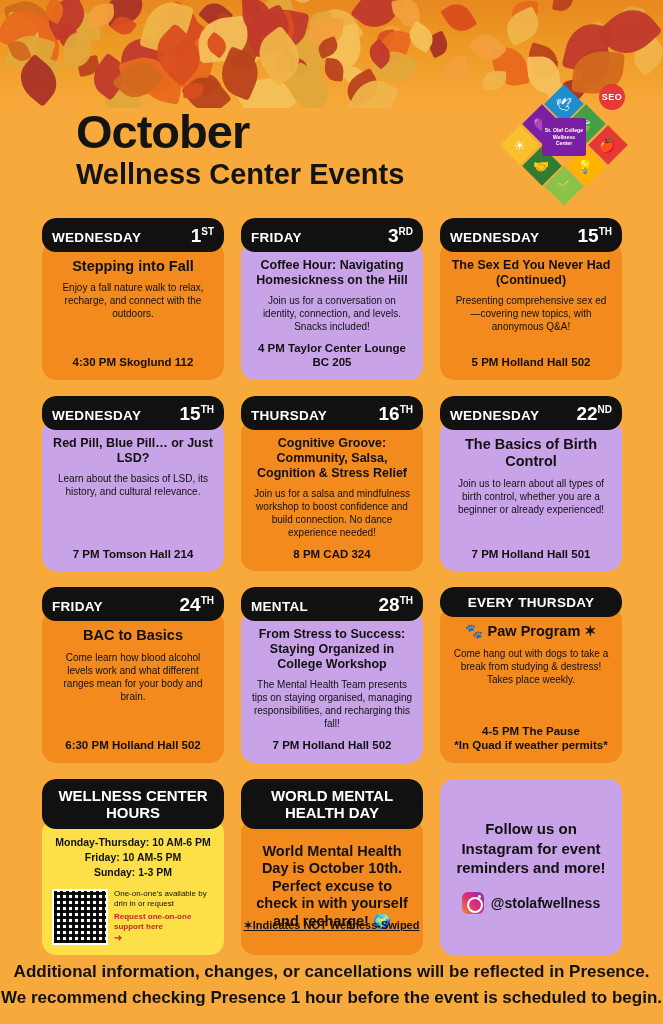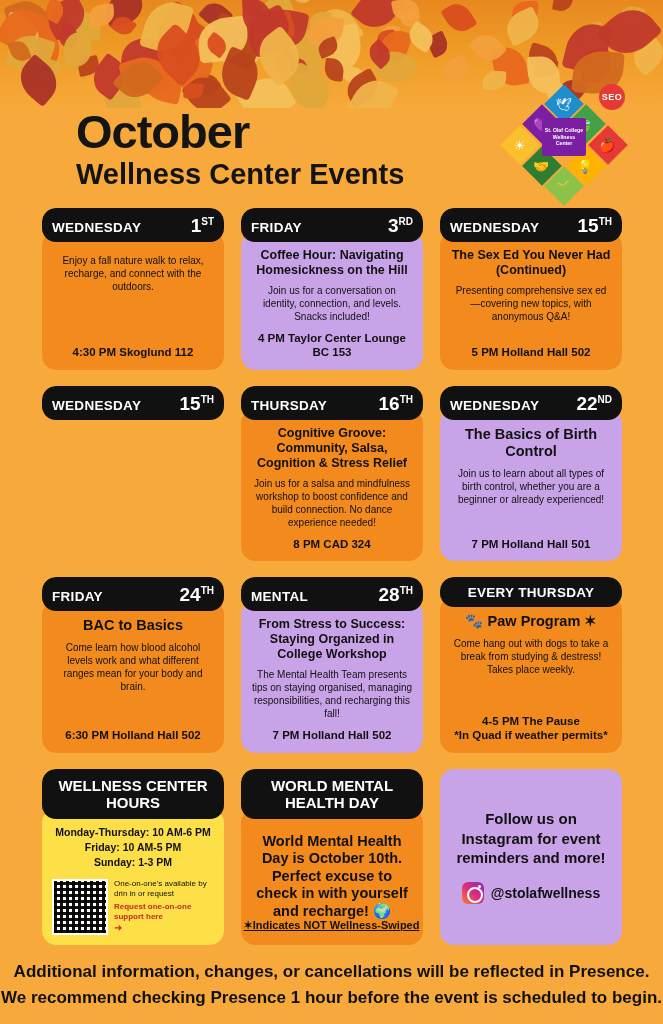--- a/index.html
+++ b/index.html
@@ -61,7 +61,7 @@
   }
   
   .grid {
-    position: absolute; top: 208px; left: 42px;
+    position: absolute; top: 218px; left: 42px;
     width: 580px;
     display: grid;
     grid-template-columns: repeat(3, 182px);

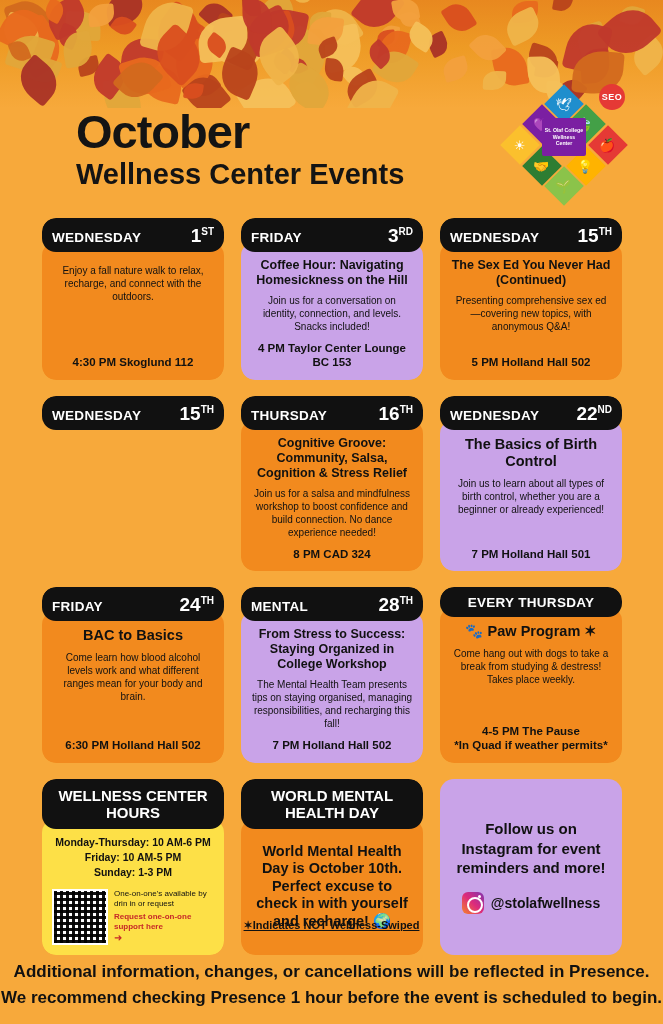--- a/index.html
+++ b/index.html
@@ -295,6 +295,7 @@
           <div class="day-num"><span>1</span><sup>ST</sup></div>
         </div>
         <div class="card-body bg-orange">
+          <div class="ev-title">Stepping into Fall</div>
           <div class="ev-desc">Enjoy a fall nature walk to relax, recharge, and connect with the outdoors.</div>
           <div class="ev-loc" style="white-space: pre-line;">4:30 PM Skoglund 112</div>
         </div>

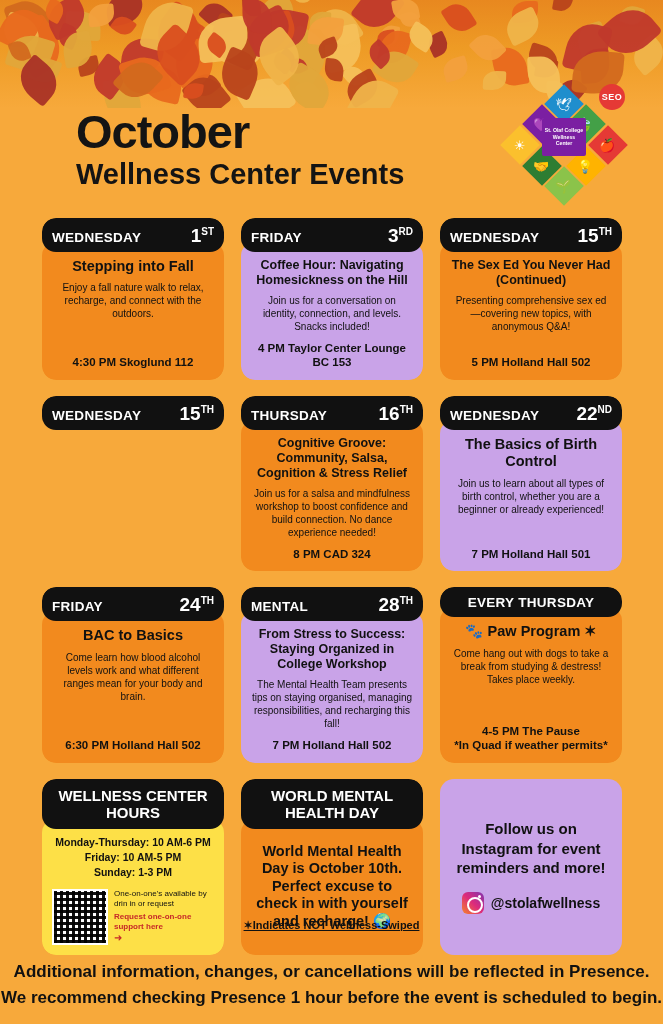--- a/index.html
+++ b/index.html
@@ -308,7 +308,7 @@
         <div class="card-body bg-purple">
           <div class="ev-title sm">Coffee Hour: Navigating Homesickness on the Hill</div>
           <div class="ev-desc">Join us for a conversation on identity, connection, and levels. Snacks included!</div>
-          <div class="ev-loc" style="white-space: pre-line;">4 PM Taylor Center Lounge BC 153</div>
+          <div class="ev-loc" style="white-space: pre-line;">4 PM Taylor Center Lounge BC 205</div>
         </div>
       </div>
       <div class="card">

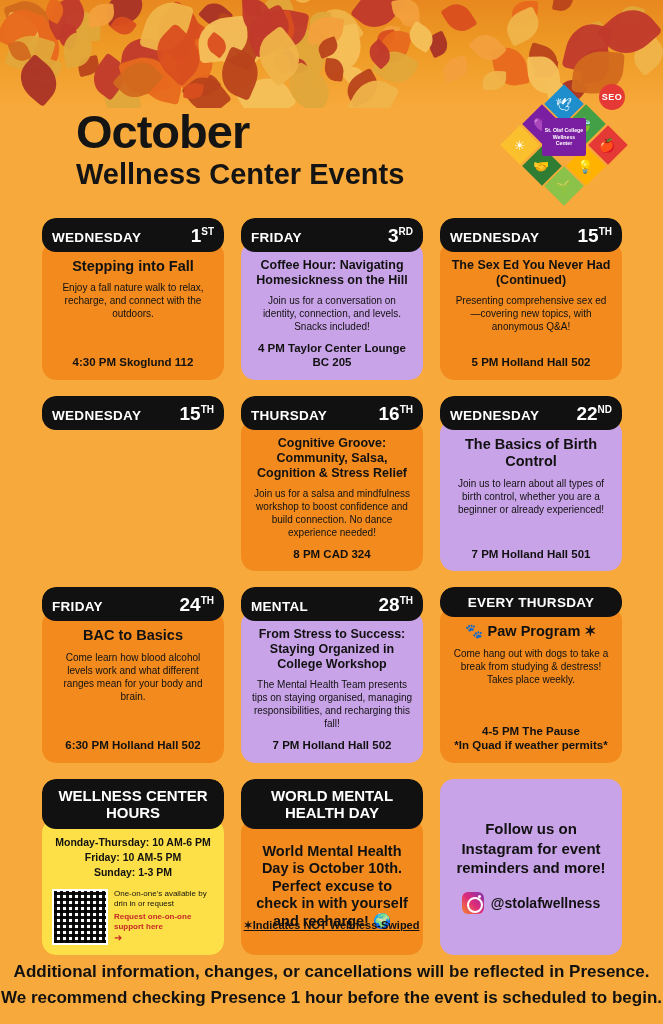--- a/index.html
+++ b/index.html
@@ -327,6 +327,11 @@
           <div class="day-name">WEDNESDAY</div>
           <div class="day-num"><span>15</span><sup>TH</sup></div>
         </div>
+        <div class="card-body bg-purple">
+          <div class="ev-title sm">Red Pill, Blue Pill… or Just LSD?</div>
+          <div class="ev-desc">Learn about the basics of LSD, its history, and cultural relevance.</div>
+          <div class="ev-loc" style="white-space: pre-line;">7 PM Tomson Hall 214</div>
+        </div>
       </div>
       <div class="card">
         <div class="card-head">

